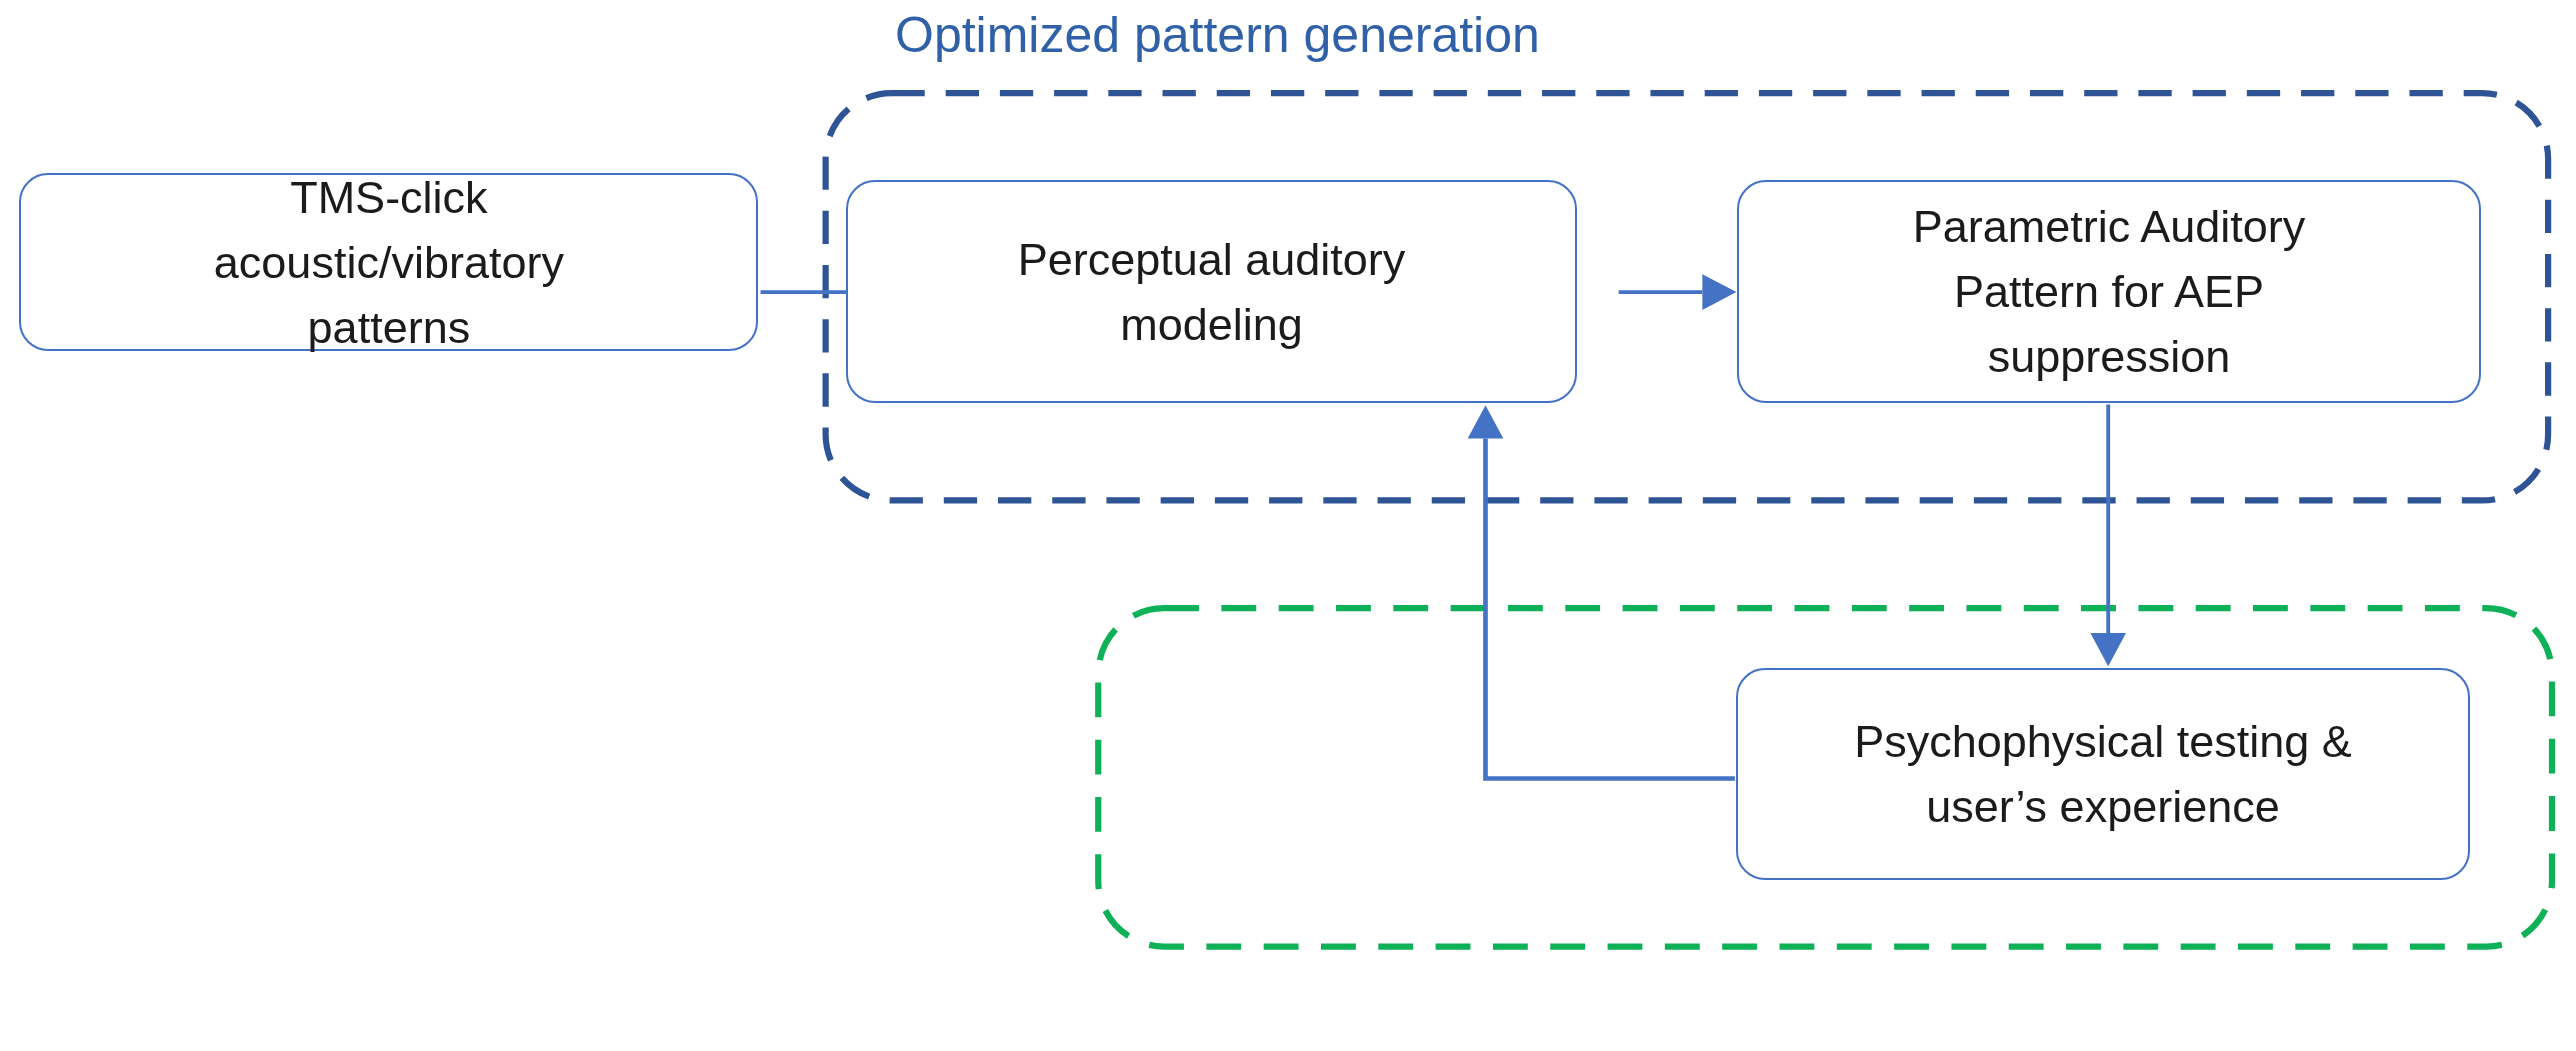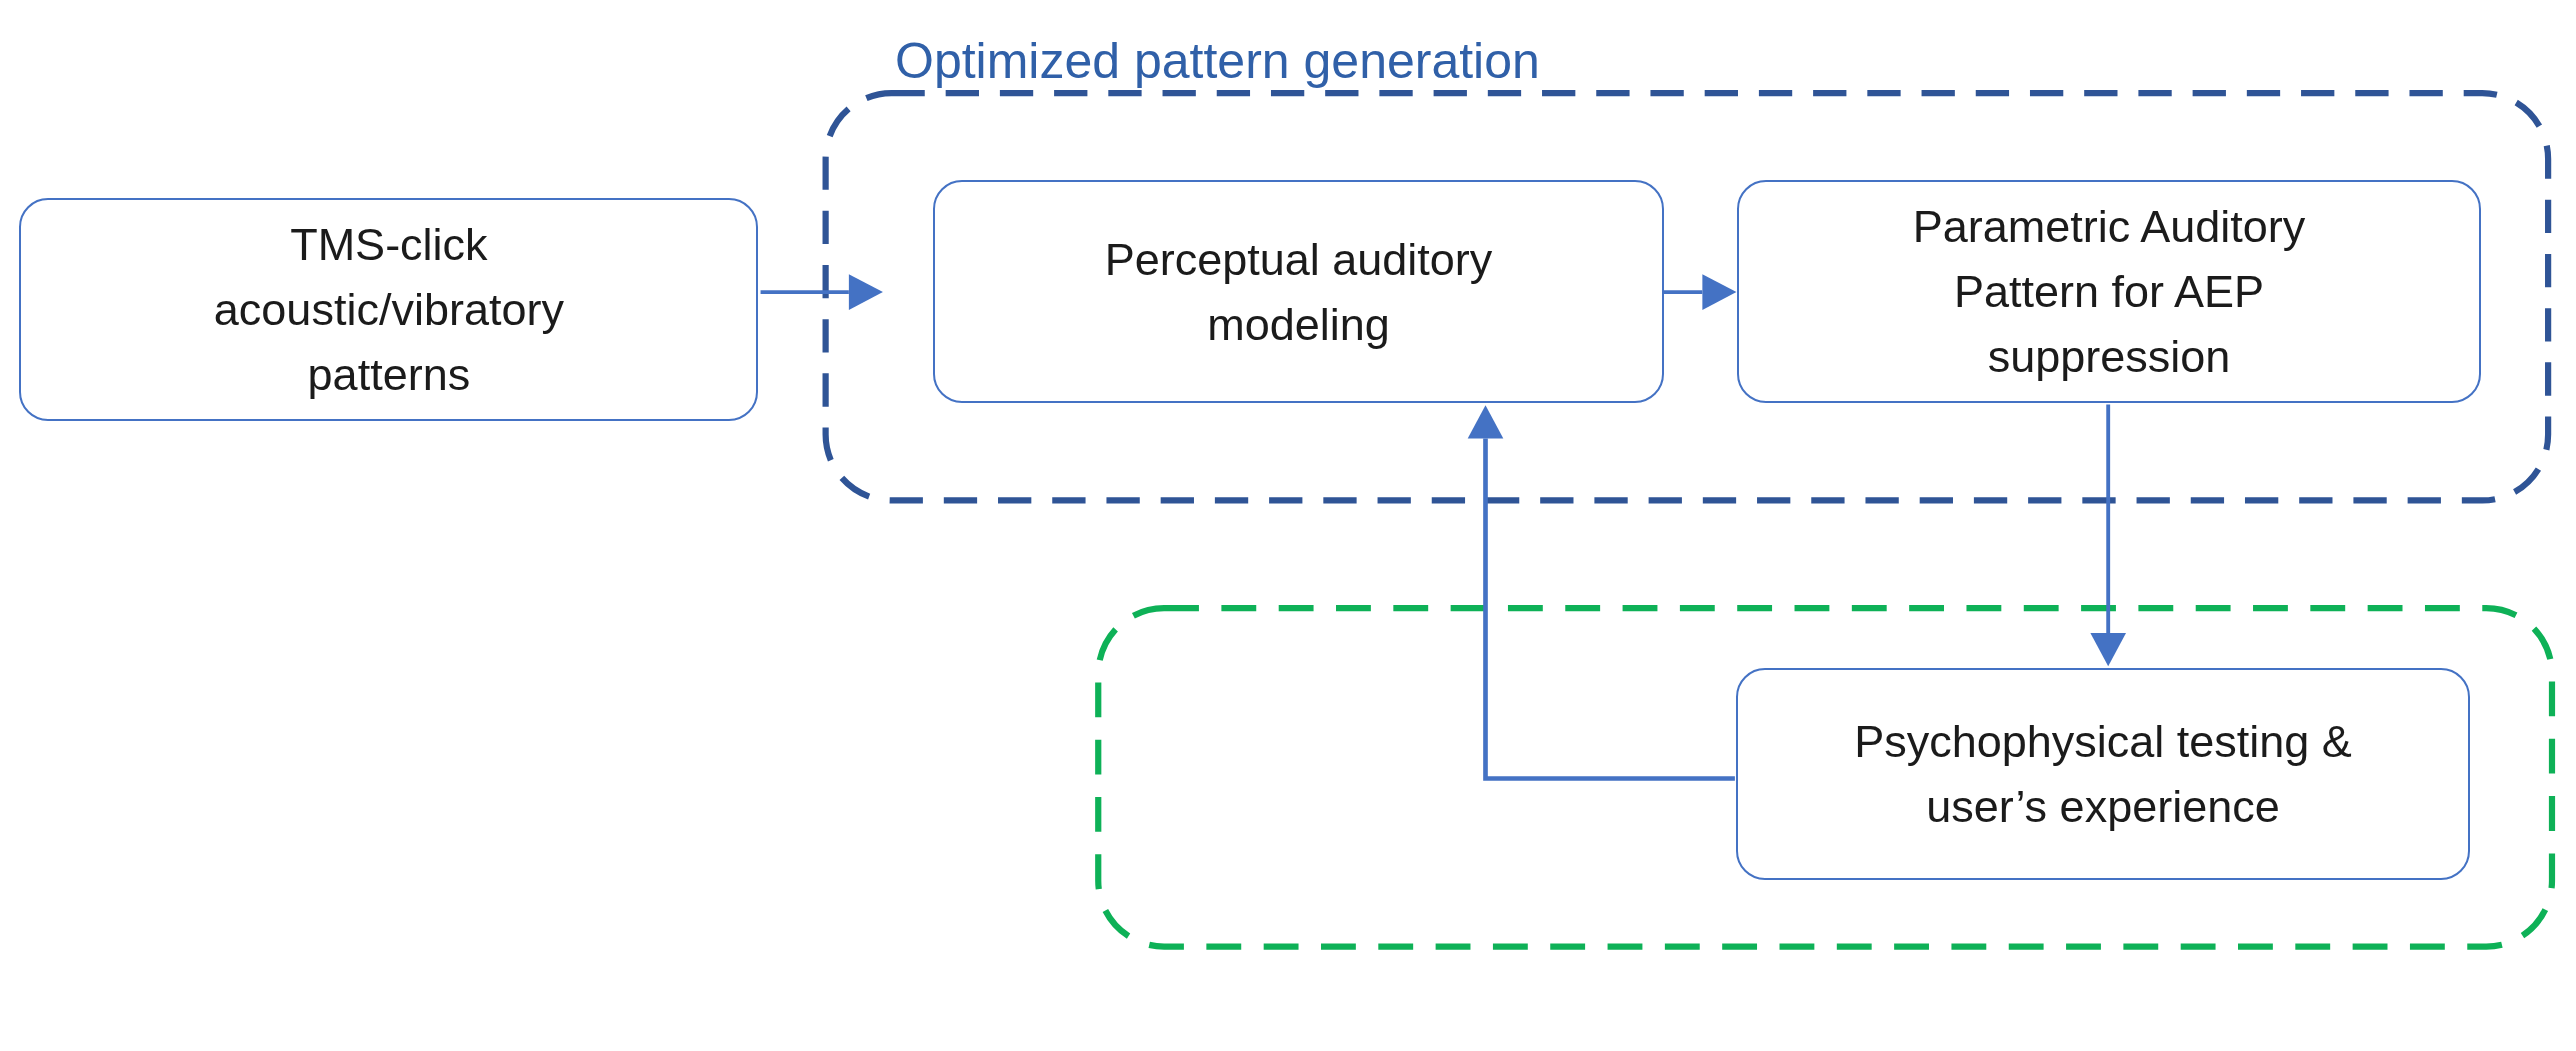--- a/index.html
+++ b/index.html
@@ -45,7 +45,6 @@
   .grp-label {
     position: absolute;
     white-space: nowrap;
-    margin-top: 26px;
   }
   .label-optimized {
     left: 895px;

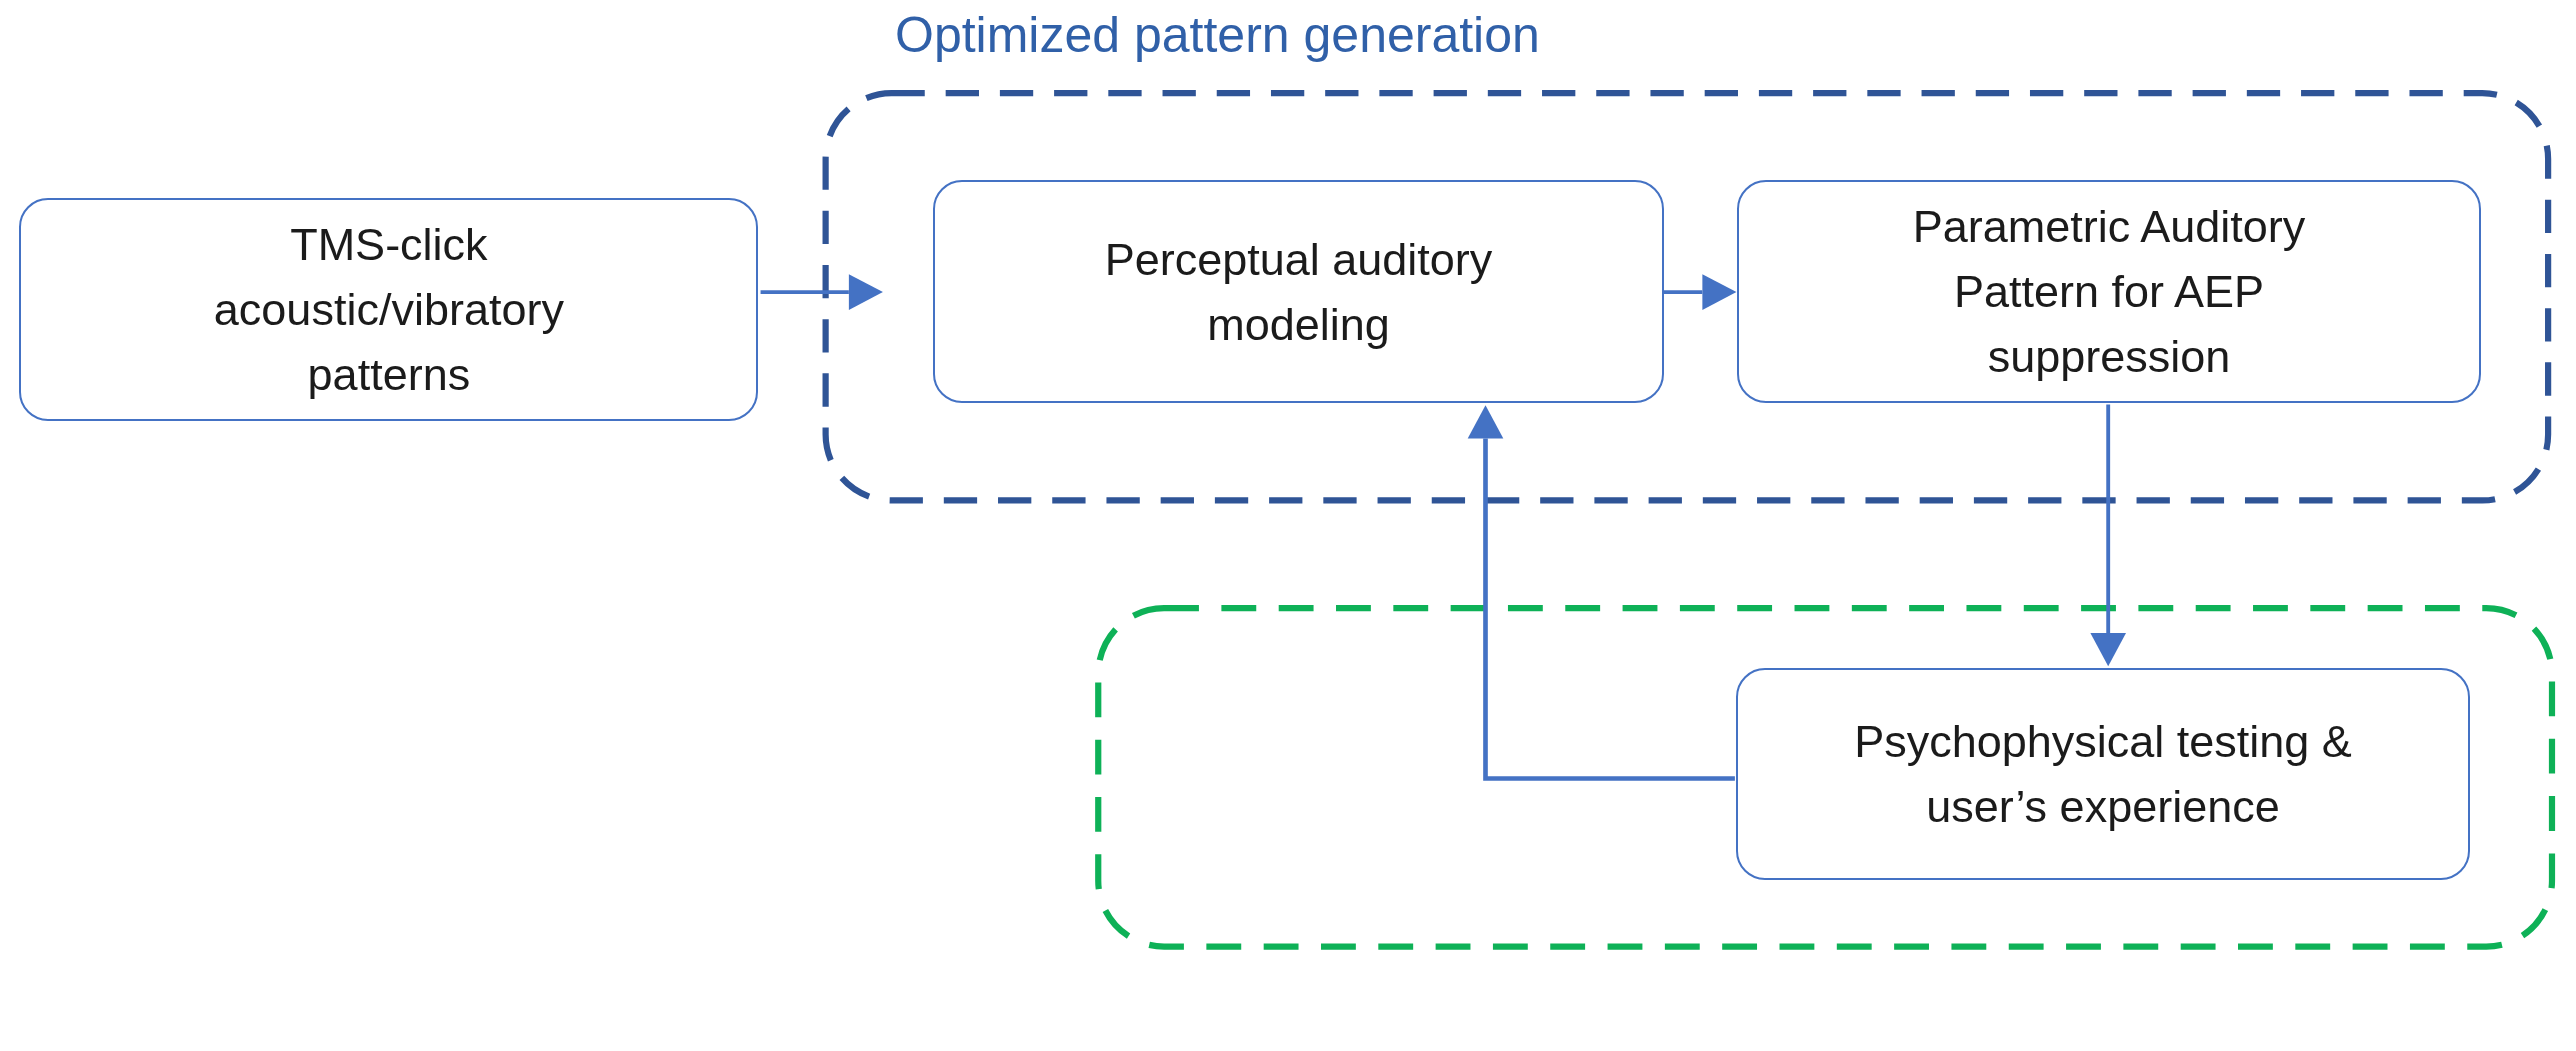--- a/index.html
+++ b/index.html
@@ -38,7 +38,7 @@
     line-height: 65px;
     color: #1B1B1B;
   }
-  .node-tms           { left: 19.4px;   top: 198px; width: 739px; height: 223px; }
+  .node-tms           { left: 19.4px;   top: 173px; width: 739px; height: 178px; }
   .node-perceptual    { left: 933px; top: 180px; width: 731px; height: 223px; }
   .node-parametric    { left: 1737px; top: 180px; width: 744px; height: 223px; }
   .node-psychophysical{ left: 1736px; top: 668px; width: 734px; height: 212px; }

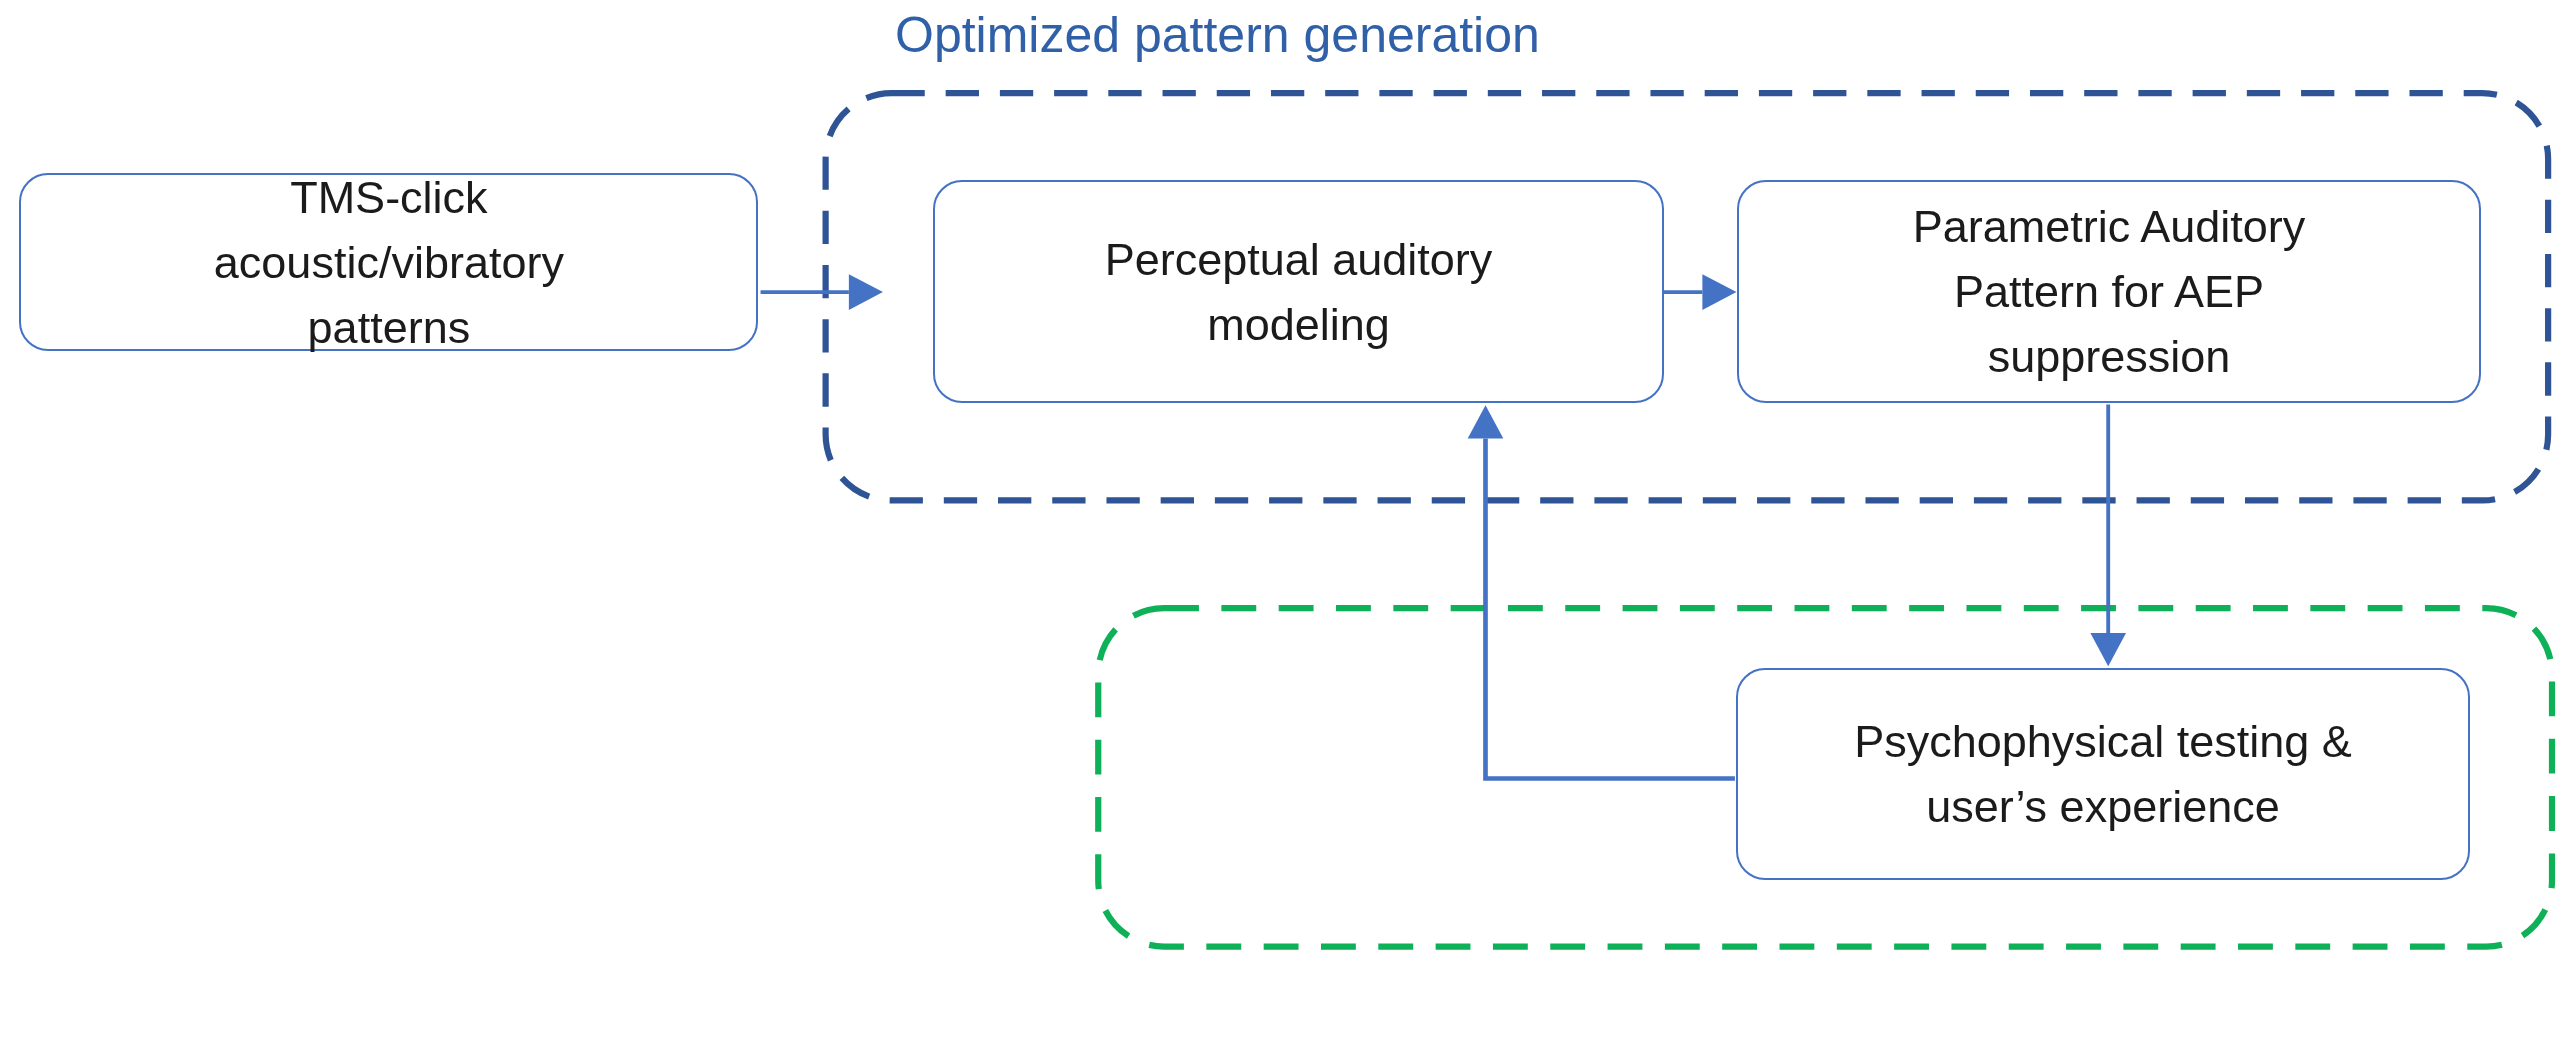--- a/index.html
+++ b/index.html
@@ -39,7 +39,7 @@
     color: #1B1B1B;
   }
   .node-tms           { left: 19.4px;   top: 173px; width: 739px; height: 178px; }
-  .node-perceptual    { left: 933px; top: 180px; width: 731px; height: 223px; }
+  .node-perceptual    { left: 846px; top: 180px; width: 731px; height: 223px; }
   .node-parametric    { left: 1737px; top: 180px; width: 744px; height: 223px; }
   .node-psychophysical{ left: 1736px; top: 668px; width: 734px; height: 212px; }
   .grp-label {

